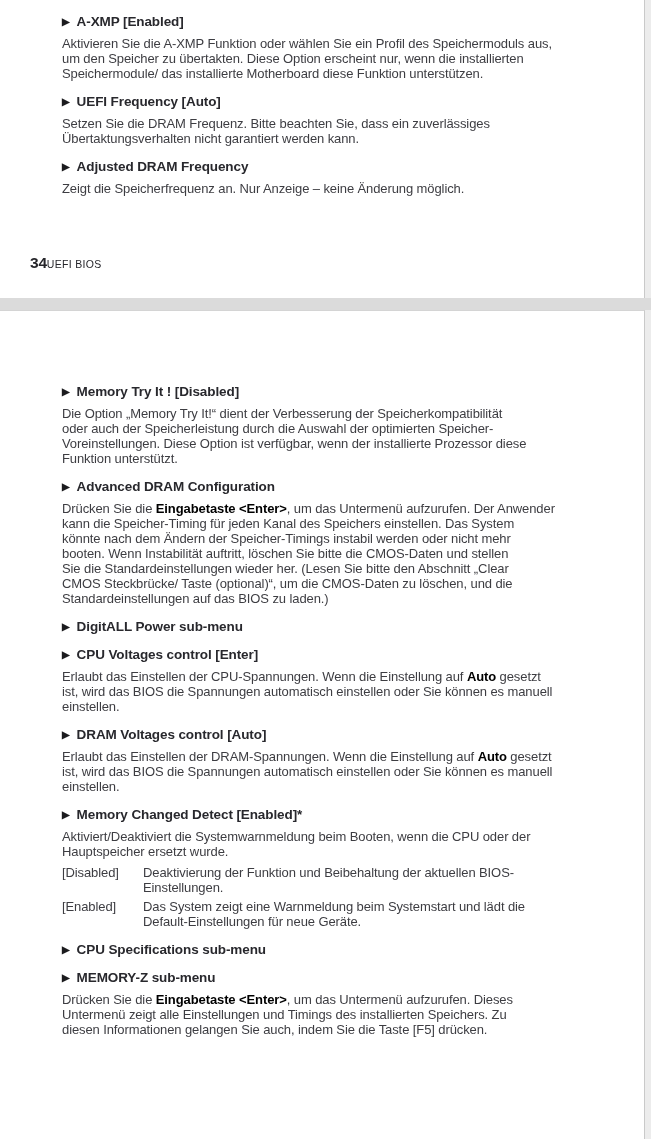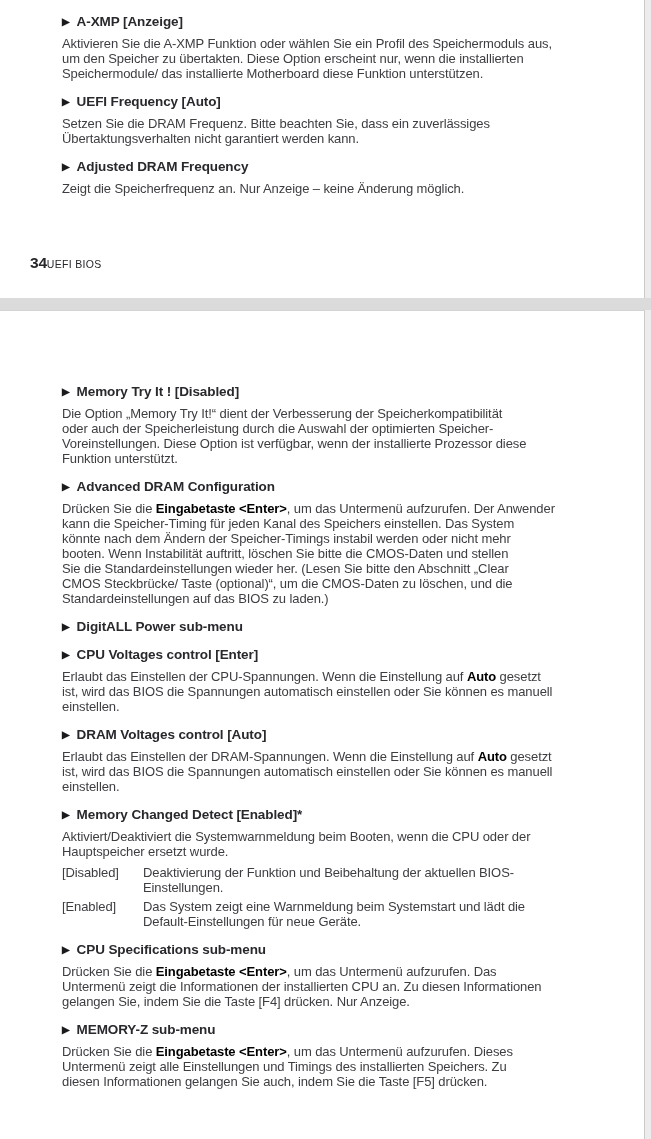--- a/index.html
+++ b/index.html
@@ -74,7 +74,7 @@
       <div class="section">
         <div class="sec-heading">
           <span class="arrow">▶</span>
-          <span>A-XMP [Anzeige]</span>
+          <span>A-XMP [Enabled]</span>
         </div>
         <div class="body">Aktivieren Sie die A-XMP Funktion oder wählen Sie ein Profil des Speichermoduls aus,<br>um den Speicher zu übertakten. Diese Option erscheint nur, wenn die installierten<br>Speichermodule/ das installierte Motherboard diese Funktion unterstützen.</div>
       </div>

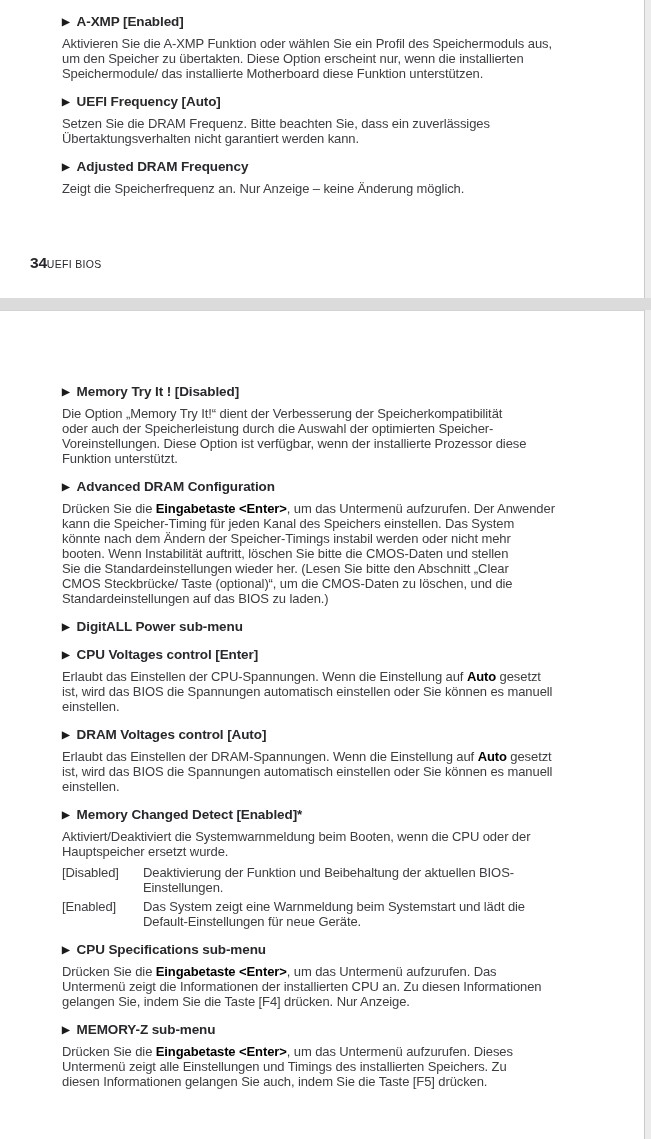--- a/index.html
+++ b/index.html
@@ -159,7 +159,6 @@
           <span class="arrow">▶</span>
           <span>CPU Specifications sub-menu</span>
         </div>
-        <div class="body">Drücken Sie die <b>Eingabetaste &lt;Enter&gt;</b>, um das Untermenü aufzurufen. Das<br>Untermenü zeigt die Informationen der installierten CPU an. Zu diesen Informationen<br>gelangen Sie, indem Sie die Taste [F4] drücken. Nur Anzeige.</div>
       </div>
       <div class="section">
         <div class="sec-heading">

